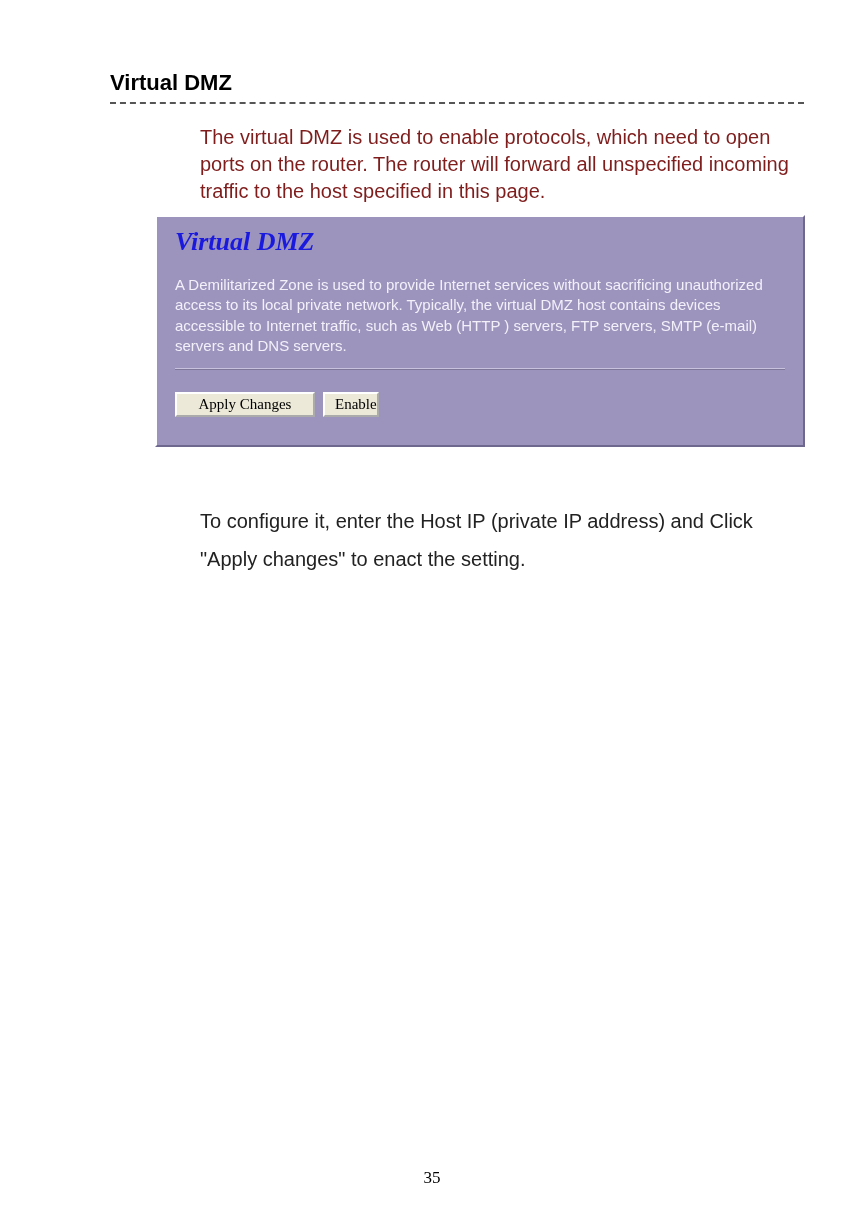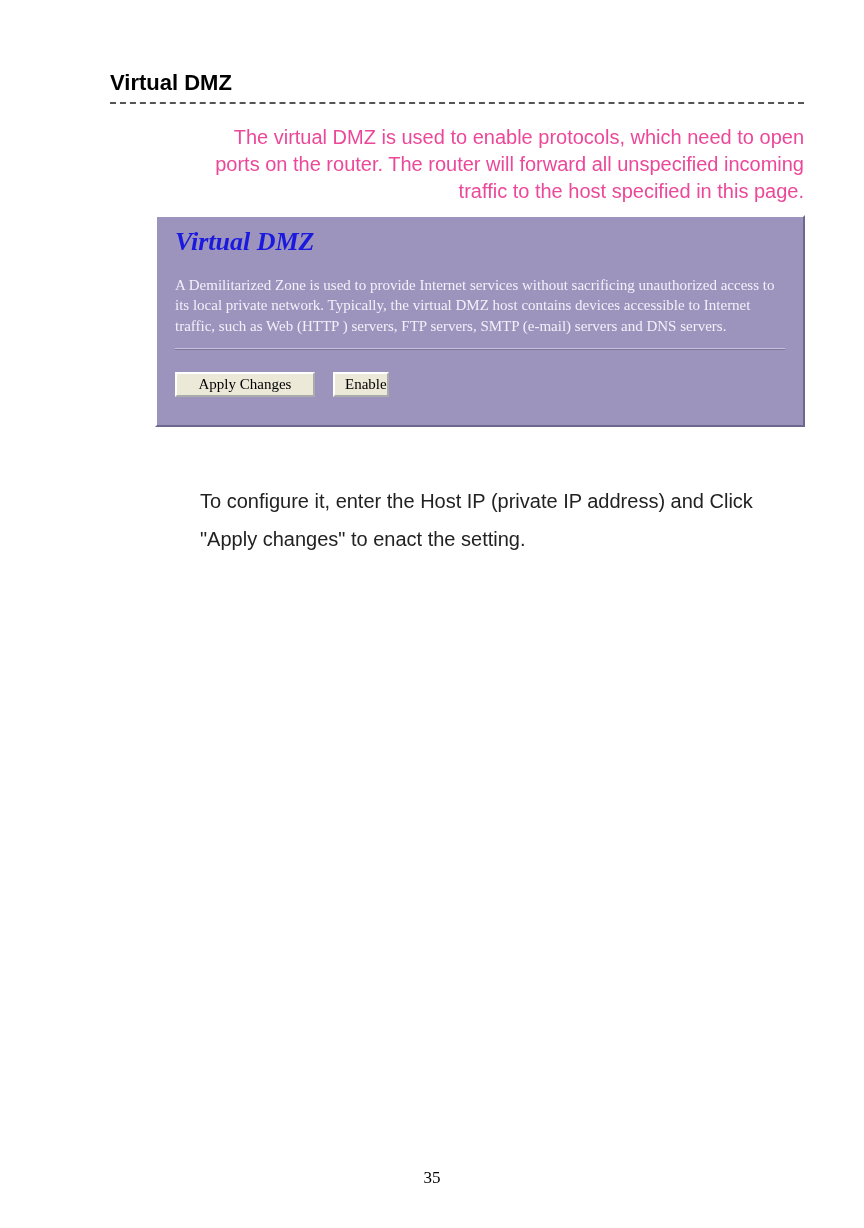--- a/index.html
+++ b/index.html
@@ -32,9 +32,8 @@
     margin-left: 90px;
     font-size: 20px;
     line-height: 1.35;
-    color: #ec4899;
+    color: #7f1d1d;
     margin-bottom: 10px;
-    text-align: right;
   }
   .panel {
     margin-left: 45px;

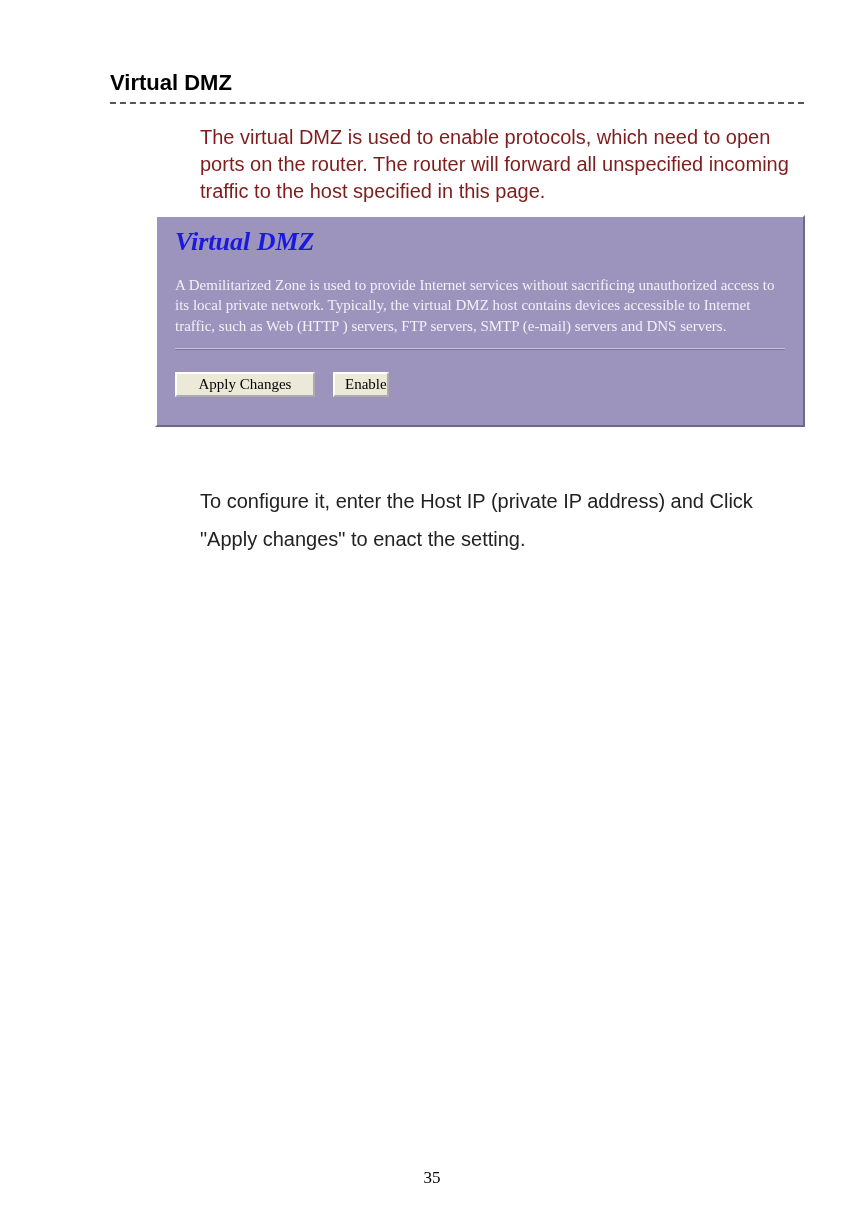--- a/index.html
+++ b/index.html
@@ -55,7 +55,7 @@
     margin: 0 0 18px 0;
   }
   .panel-desc {
-    font-family: Liberation Serif, serif;
+    font-family: Liberation Sans, sans-serif;
     font-size: 15px;
     color: #f3f0fa;
     line-height: 1.35;

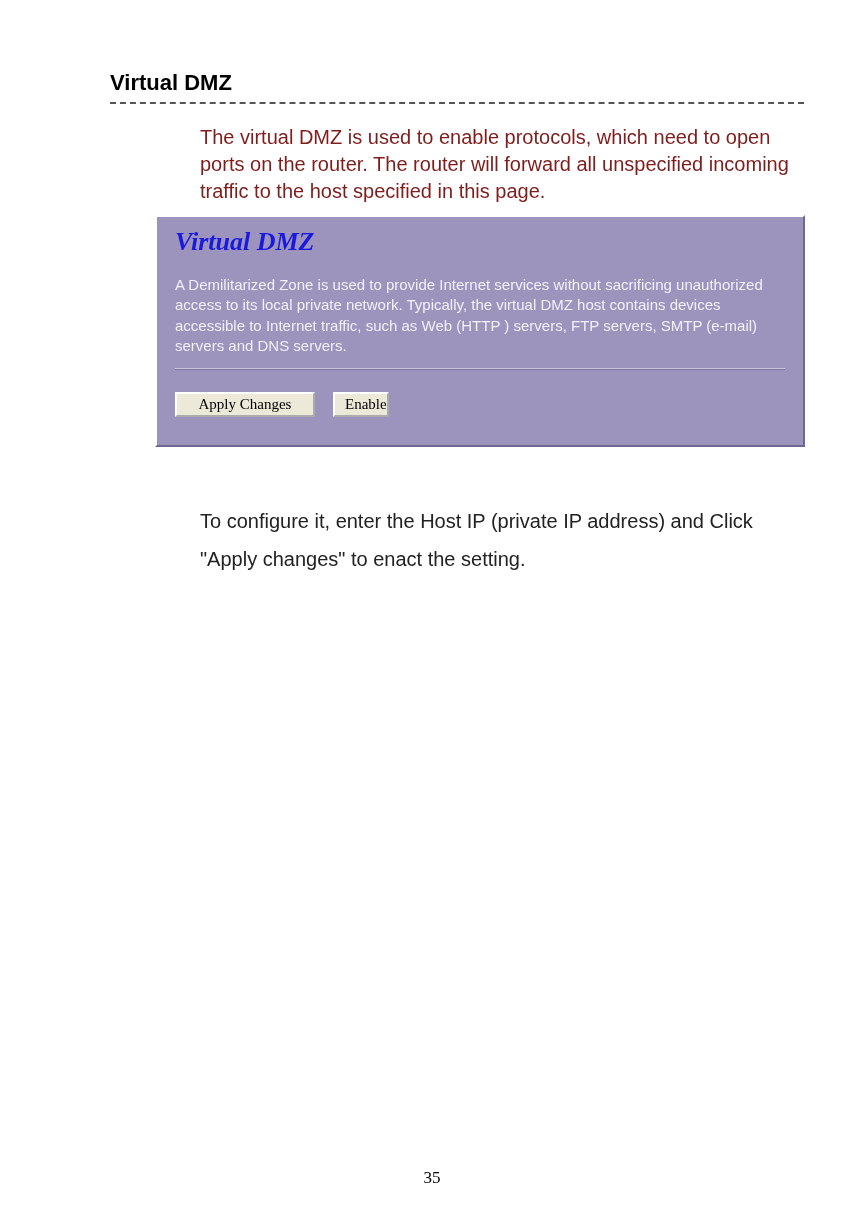--- a/index.html
+++ b/index.html
@@ -97,7 +97,7 @@
   .button-row {
     margin-top: 22px;
     display: flex;
-    gap: 18px;
+    gap: 8px;
   }
   .win-button {
     font-family: "Times New Roman", Times, serif;

